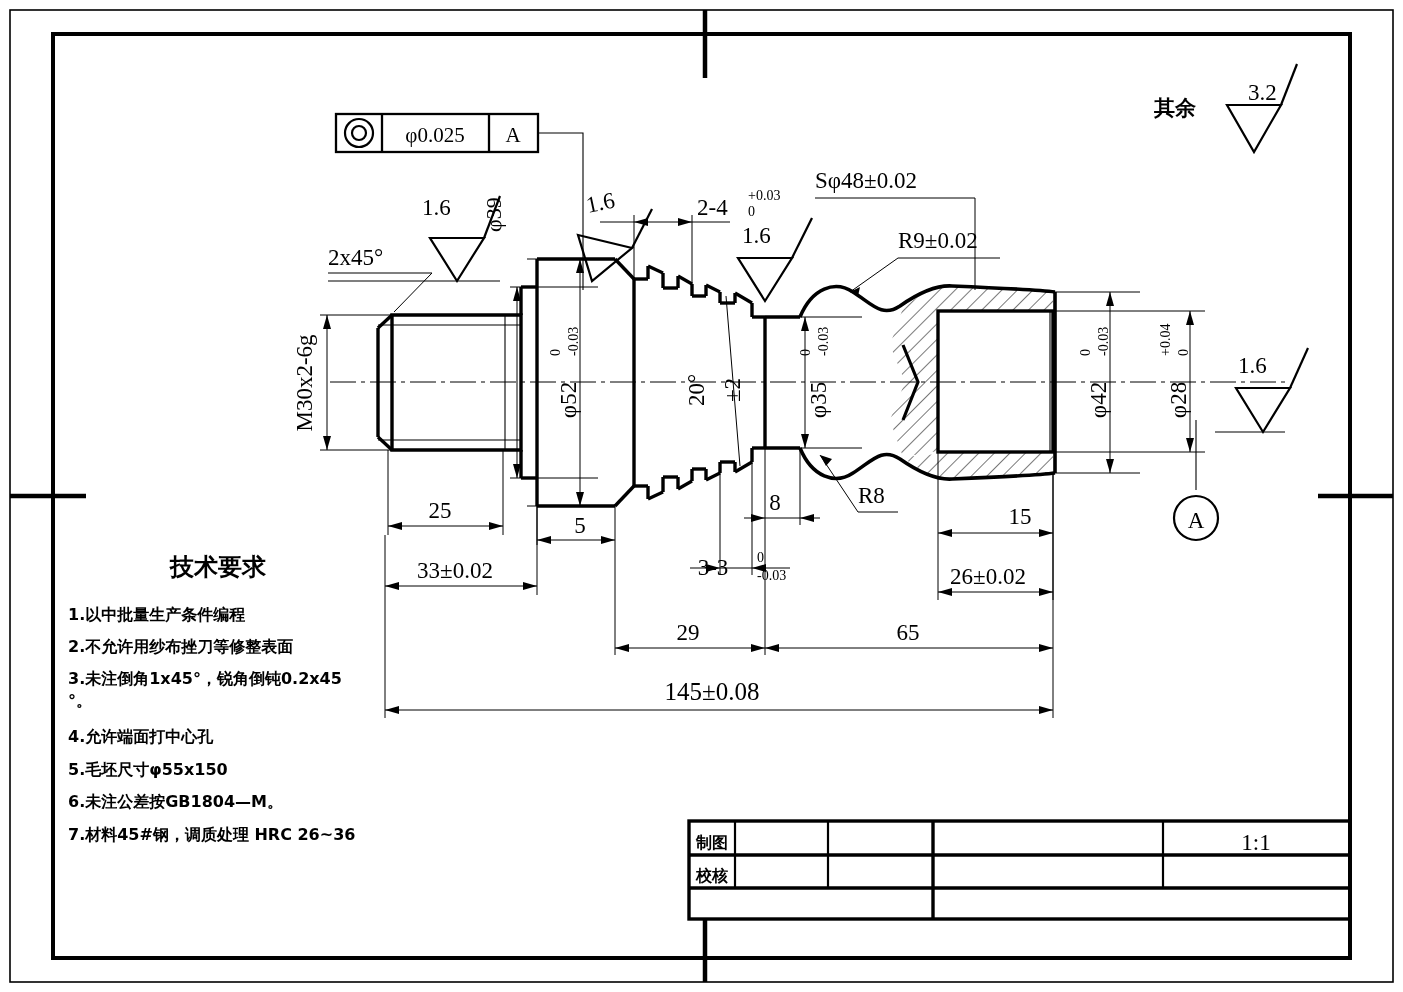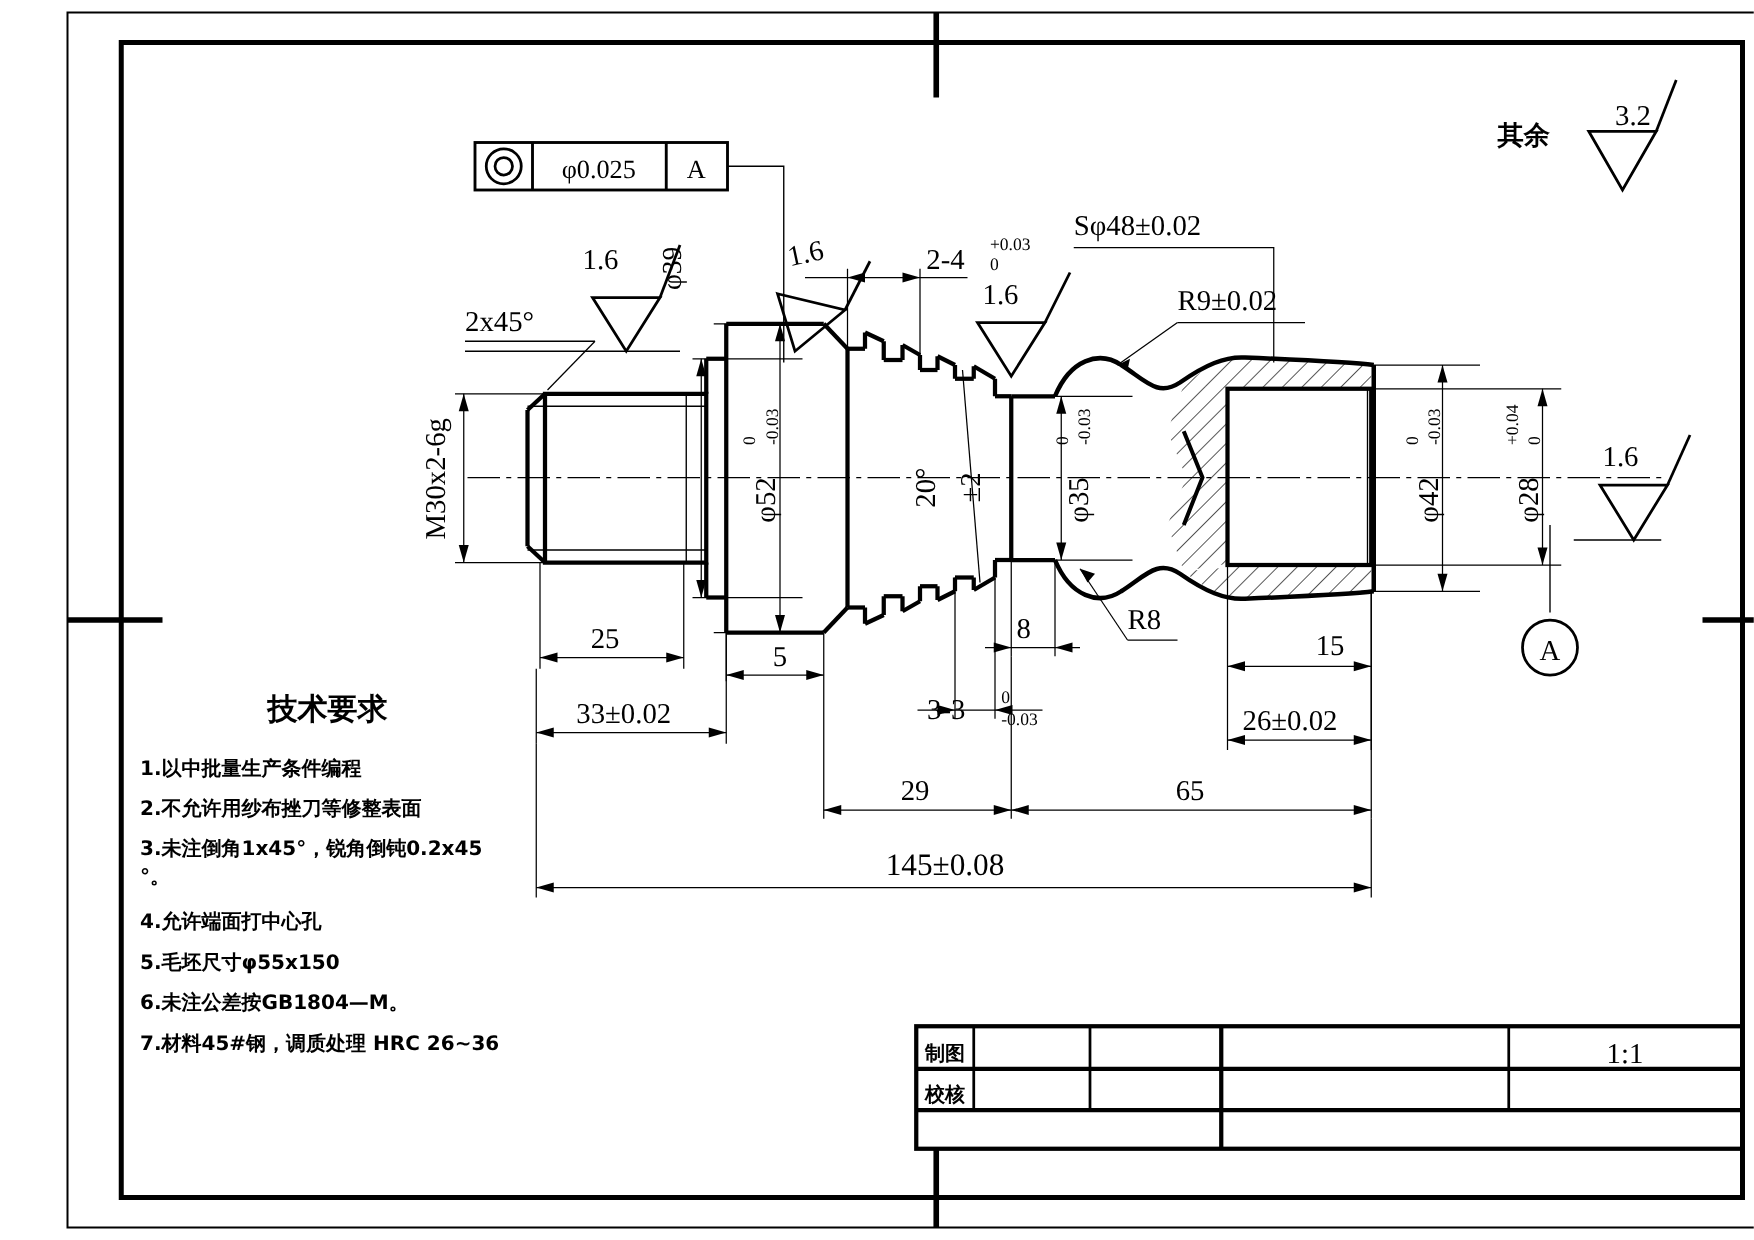--- a/index.html
+++ b/index.html
@@ -4,7 +4,7 @@
 <style>
   html,body{margin:0;padding:0;background:#ffffff;}
   body{width:1403px;height:992px;font-family:"Liberation Serif",serif;color:#000;overflow:hidden;position:relative;}
-  #sheet{position:absolute;left:0;top:0;width:1222px;height:992px;padding-left:44px;}
+  #sheet{position:absolute;left:0;top:0;width:1222px;height:992px;}
   svg{display:block;}
   .txt{font-family:"Liberation Serif",serif;fill:#000;}
   .cn{font-family:"DejaVu Sans",sans-serif;fill:#000;font-weight:bold;}

